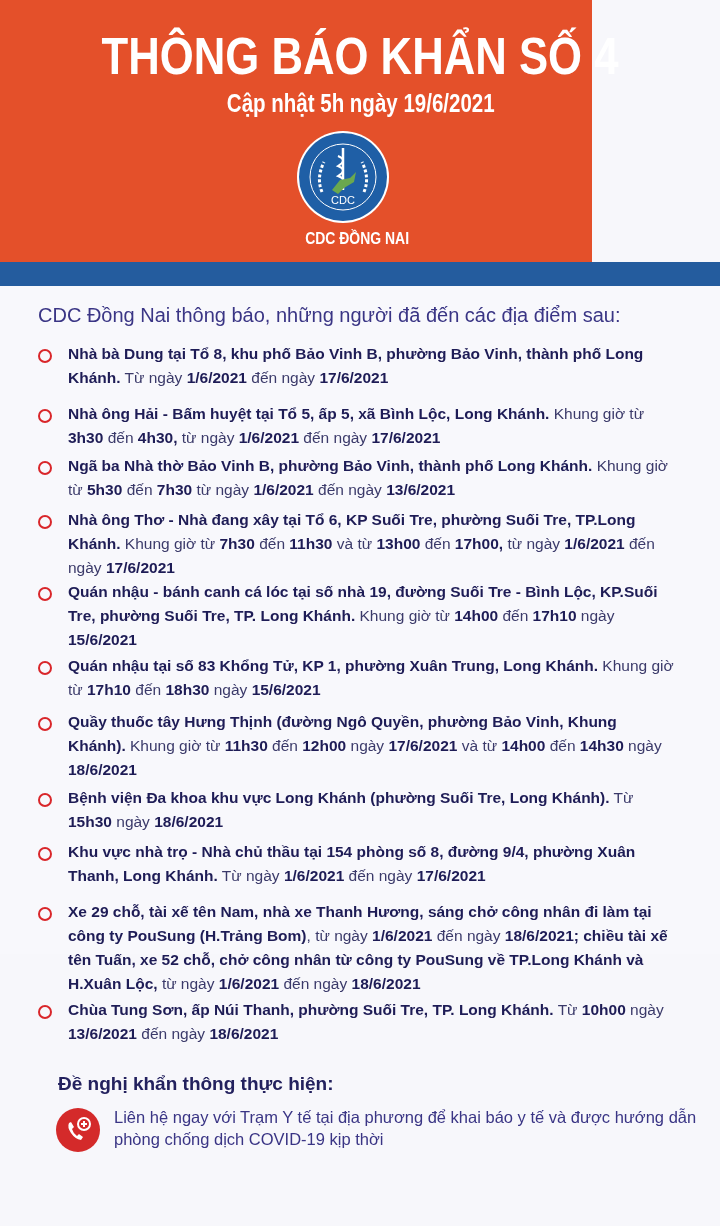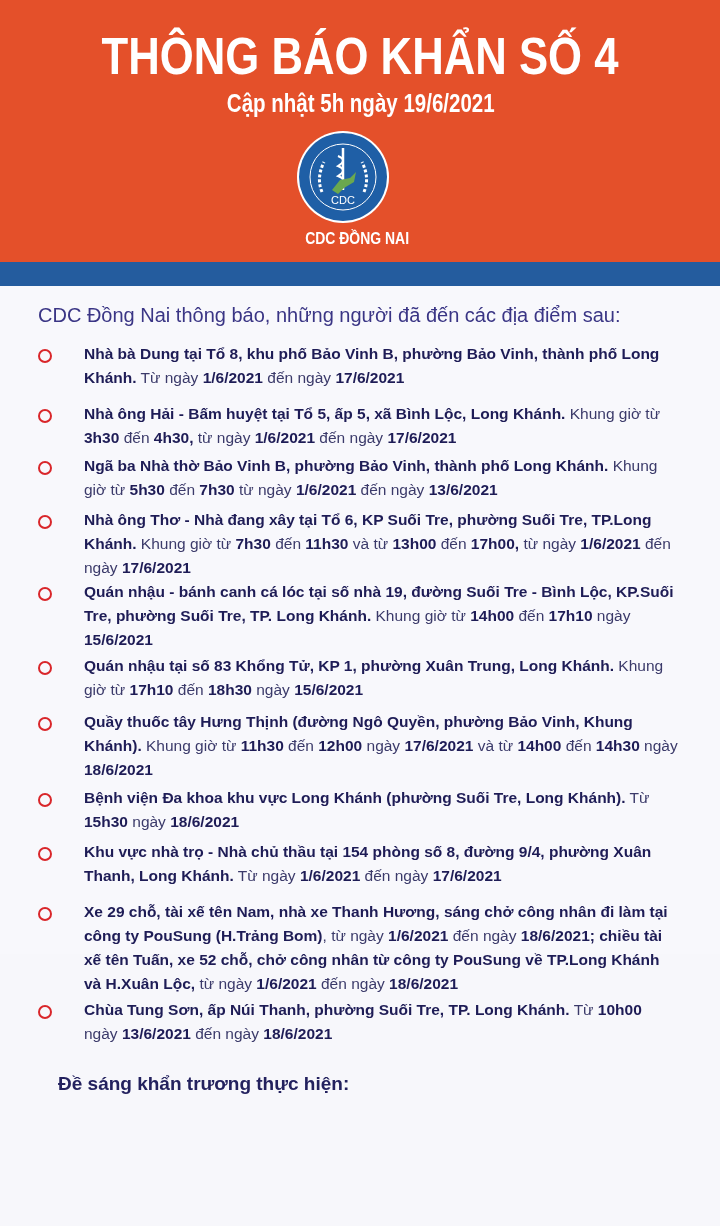--- a/index.html
+++ b/index.html
@@ -11,7 +11,7 @@
     position: relative;
   }
   .header {
-    position: absolute; left: 0; top: 0; width: 720px; height: 262px;
+    position: absolute; left: 0; top: 0; width: 592px; height: 262px;
     background: #e4502a;
     text-align: center;
   }

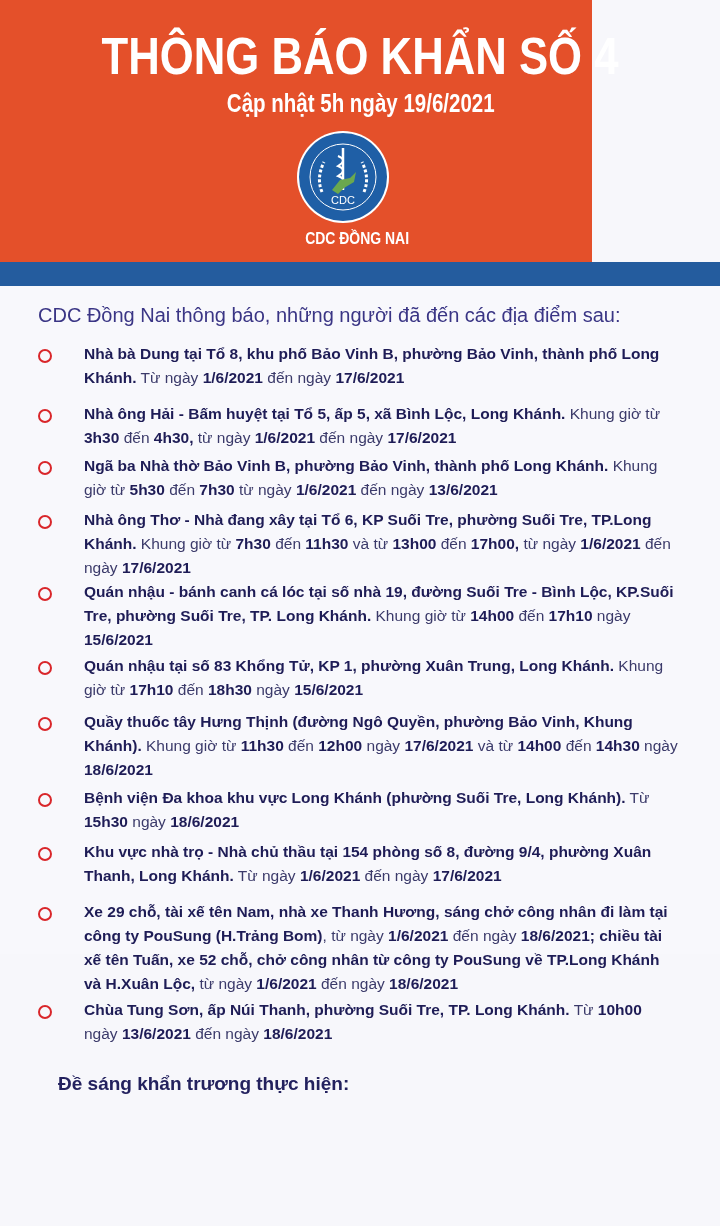--- a/index.html
+++ b/index.html
@@ -58,7 +58,7 @@
     width: 14px; height: 14px; border: 2.5px solid #d9262a; border-radius: 50%;
   }
   .item-text {
-    margin-left: 46px; font-size: 15.5px; line-height: 24px; color: #23215e;
+    margin-left: 30px; font-size: 15.5px; line-height: 24px; color: #23215e;
     text-align: left;
   }
   .item-text b { font-weight: bold; color: #1e1c56; }

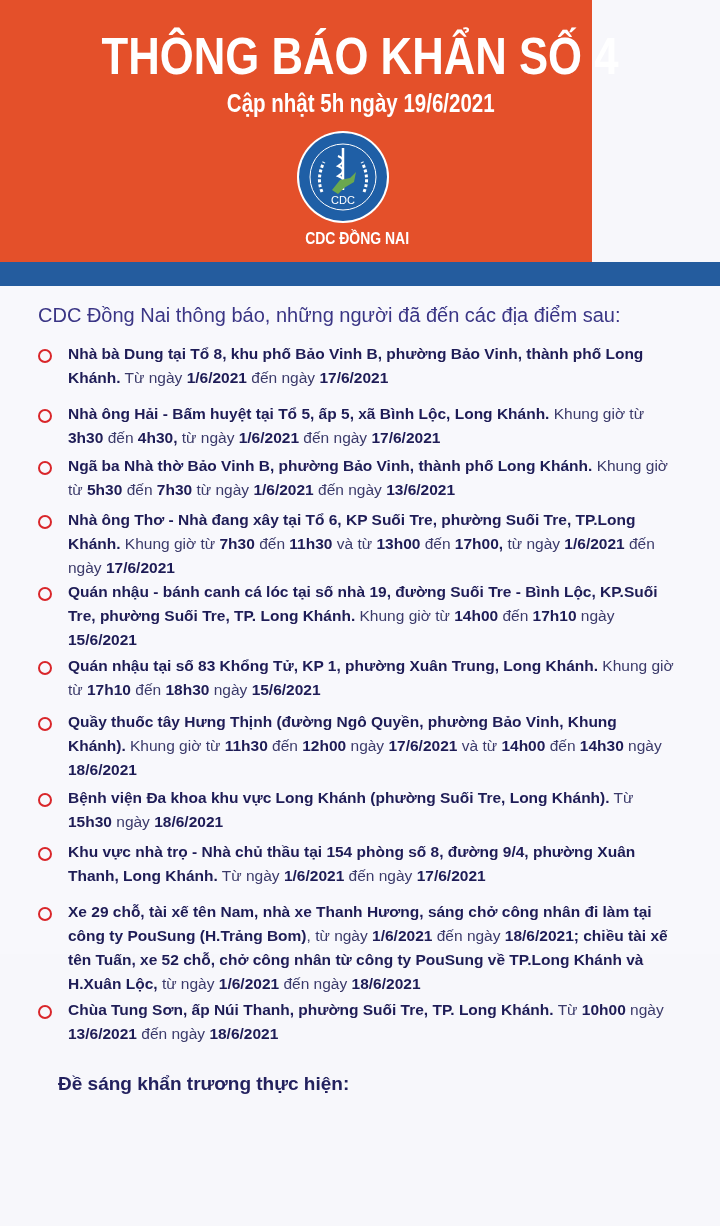--- a/index.html
+++ b/index.html
@@ -160,7 +160,7 @@
     <div class="item-text"><b>Chùa Tung Sơn, ấp Núi Thanh, phường Suối Tre, TP. Long Khánh.</b><span class="n"> Từ </span><b>10h00</b><span class="n"> ngày </span><b>13/6/2021</b><span class="n"> đến ngày </span><b>18/6/2021</b></div>
   </div>
 
-  <div class="actions-title">Đề sáng khẩn trương thực hiện:</div>
+  <div class="actions-title">Đề nghị khẩn thông thực hiện:</div>
 
 
 </div>

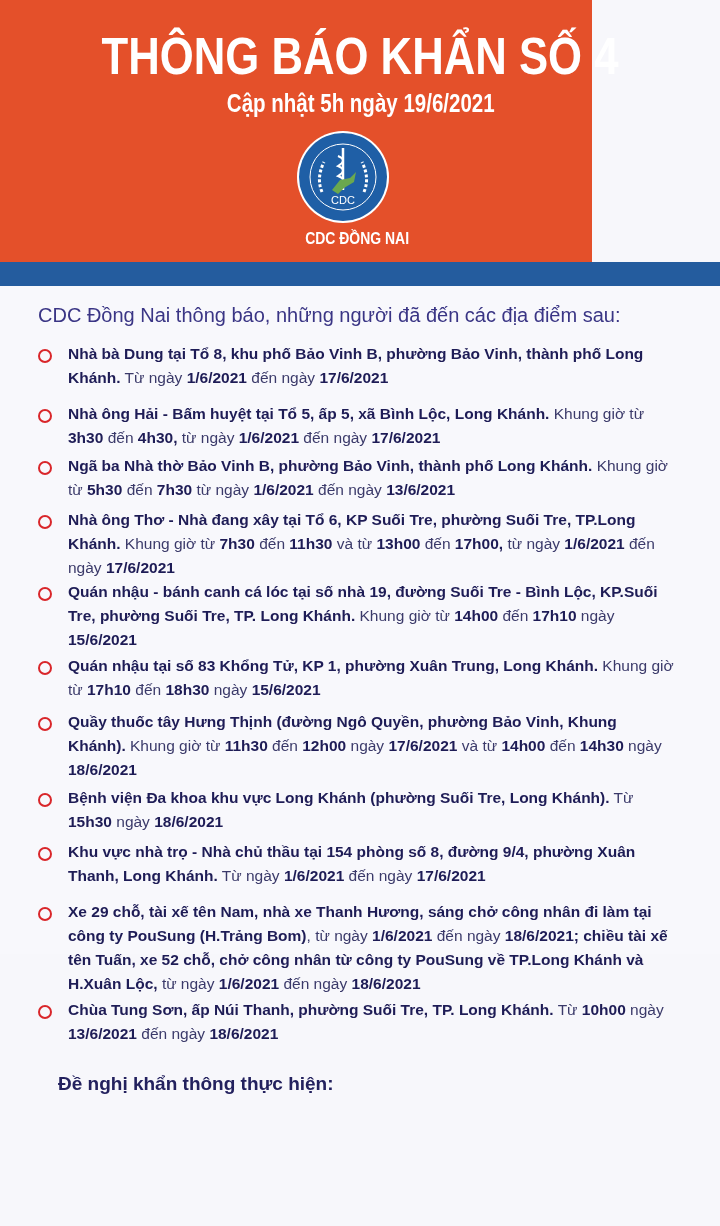--- a/index.html
+++ b/index.html
@@ -162,6 +162,16 @@
 
   <div class="actions-title">Đề nghị khẩn thông thực hiện:</div>
 
+  <div class="action" style="top:820px">
+    <div class="action-icon">
+      <svg width="30" height="30" viewBox="0 0 30 30">
+        <path d="M6 8 Q4 12 8 18 Q12 24 18 25 L20 22 L16 19 L14 21 Q10 18 9 14 L11 12 L8 7 Z" fill="#ffffff"></path>
+        <circle cx="21" cy="9" r="6" fill="none" stroke="#ffffff" stroke-width="2"></circle>
+        <path d="M21 6 V12 M18 9 H24" stroke="#ffffff" stroke-width="2"></path>
+      </svg>
+    </div>
+    <div class="action-text">Liên hệ ngay với Trạm Y tế tại địa phương để khai báo y tế và được hướng dẫn phòng chống dịch COVID-19 kịp thời</div>
+  </div>
 
 </div>
 

